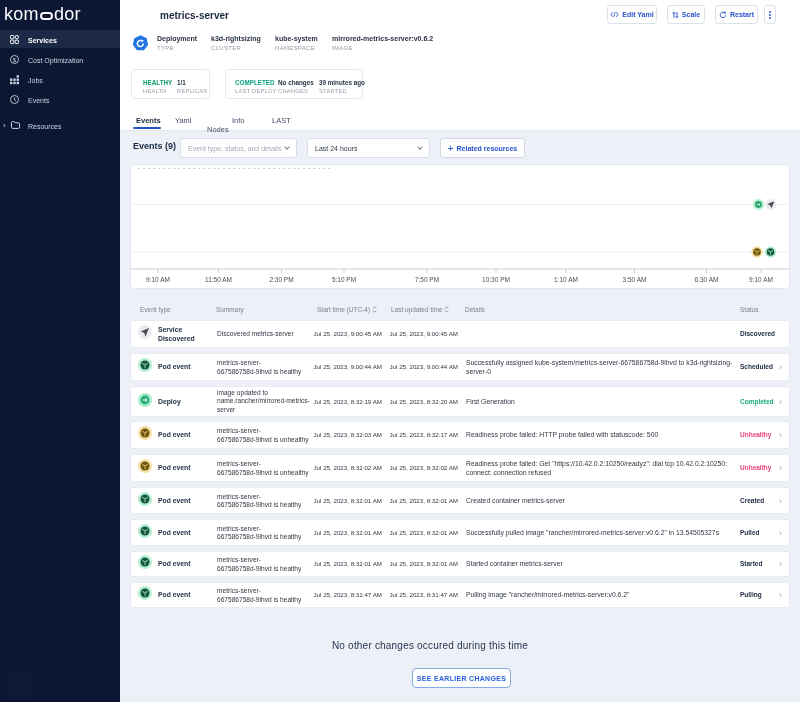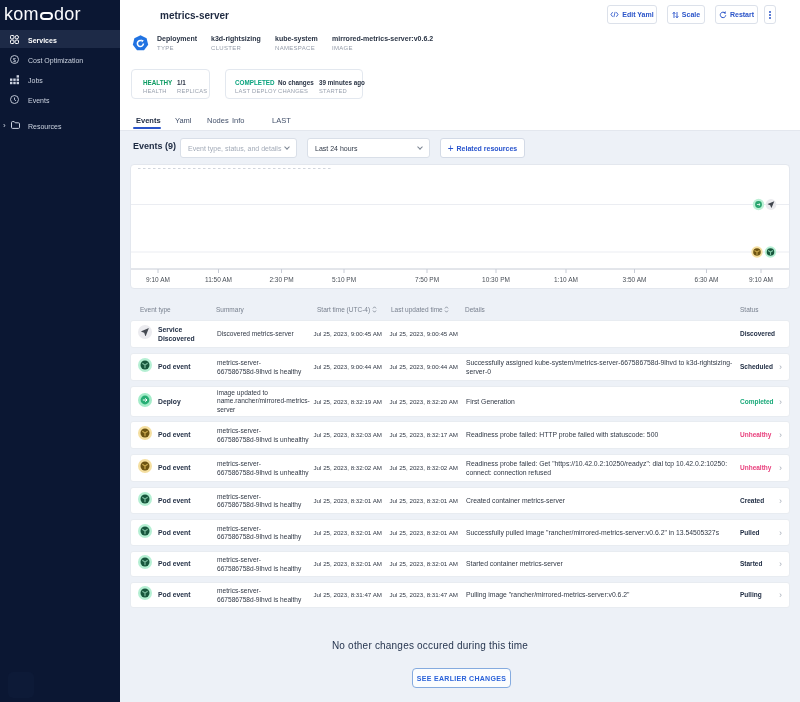--- a/index.html
+++ b/index.html
@@ -176,7 +176,7 @@
 
 <div class="tab" style="left:136px;color:#202c44;font-weight:700;">Events</div>
 <div class="tab" style="left:175px;">Yaml</div>
-<div class="tab" style="left:207px;">Nodes</div>
+<div class="tab" style="left:207px;margin-top:9px;">Nodes</div>
 <div class="tab" style="left:232px;">Info</div>
 <div class="tab" style="left:272px;">LAST</div>
 <div id="tab-underline" class="abs"></div>

